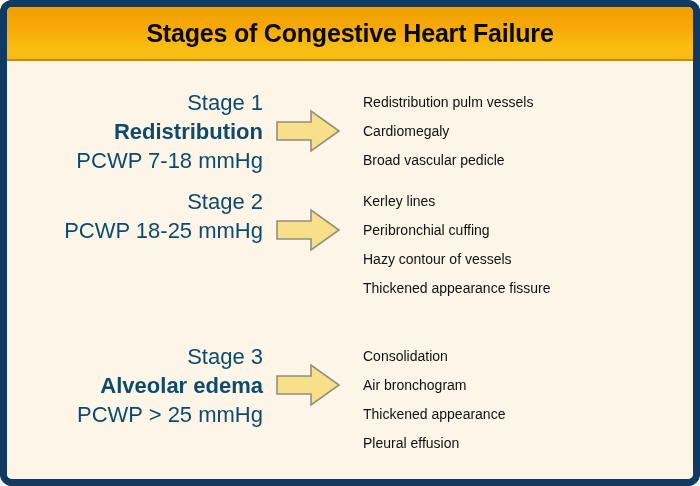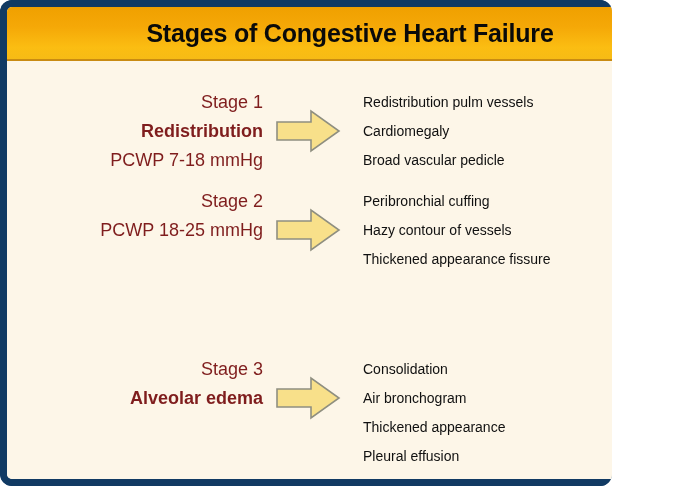--- a/index.html
+++ b/index.html
@@ -16,7 +16,7 @@
 
   #poster {
     position: relative;
-    width: 612px;
+    width: 700px;
     height: 486px;
     box-sizing: border-box;
     background: #0e3a66;

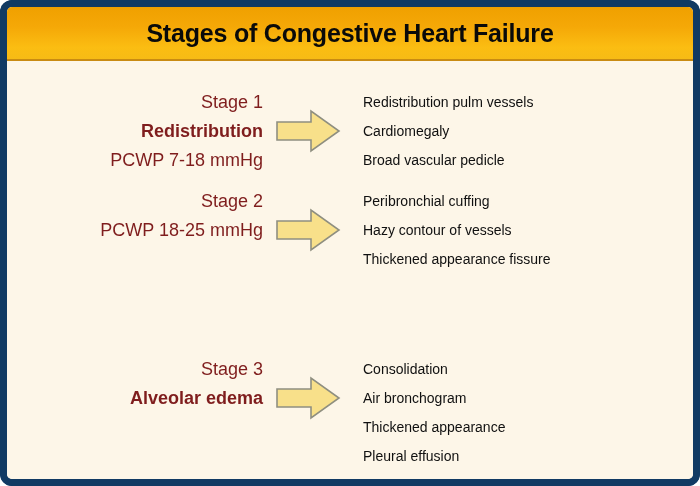--- a/index.html
+++ b/index.html
@@ -86,9 +86,9 @@
     padding-right: 0;
   }
   .left-line {
-    font-size: 18px;
+    font-size: 22px;
     line-height: 29px;
-    color: #7f1d1d;
+    color: #0c4a6e;
     white-space: nowrap;
   }
   .left-line.bold {

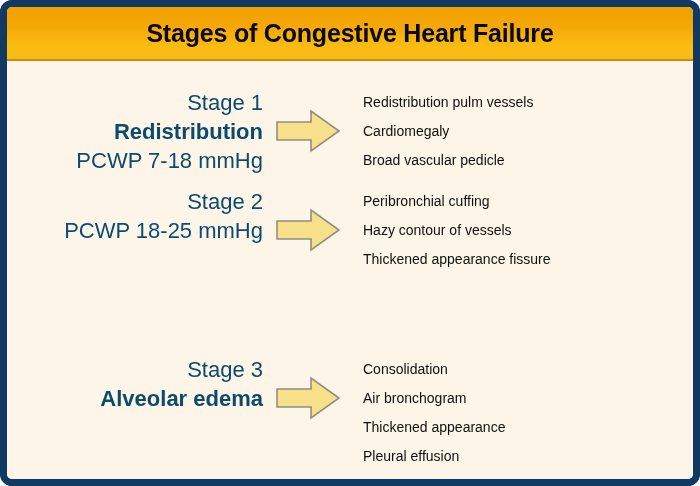--- a/index.html
+++ b/index.html
@@ -161,6 +161,7 @@
           </span>
         </div>
         <div class="right-col">
+          <div class="right-line">Kerley lines</div>
           <div class="right-line">Peribronchial cuffing</div>
           <div class="right-line">Hazy contour of vessels</div>
           <div class="right-line">Thickened appearance fissure</div>

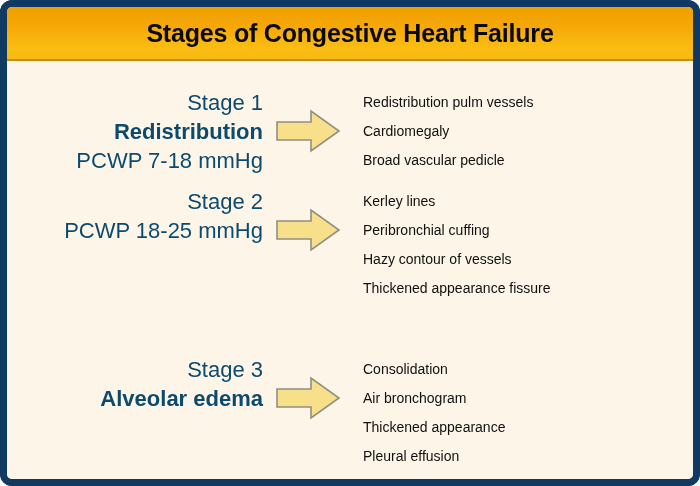--- a/index.html
+++ b/index.html
@@ -78,7 +78,7 @@
   }
   .stage-row.s0 { top: 27px; }
   .stage-row.s1 { top: 126px; }
-  .stage-row.s2 { top: 294px; }
+  .stage-row.s2 { top: 281px; }
 
   .left-col {
     width: 256px;

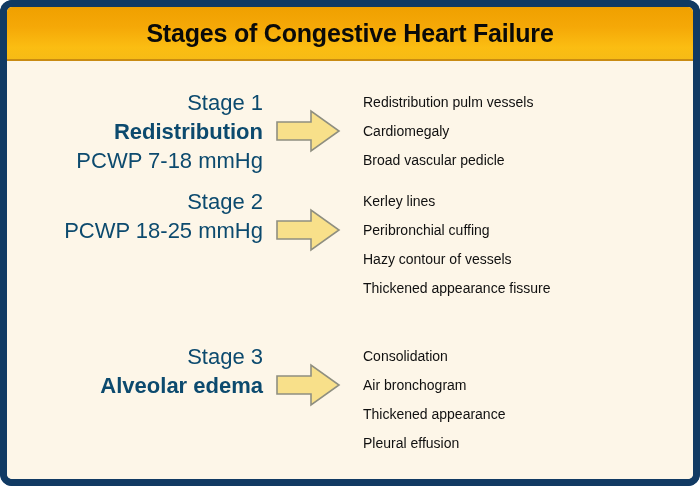--- a/index.html
+++ b/index.html
@@ -172,6 +172,7 @@
         <div class="left-col">
           <div class="left-line">Stage 3</div>
           <div class="left-line bold">Alveolar edema</div>
+          <div class="left-line">PCWP &gt; 25 mmHg</div>
         </div>
         <div class="arrow-col">
           <span>

